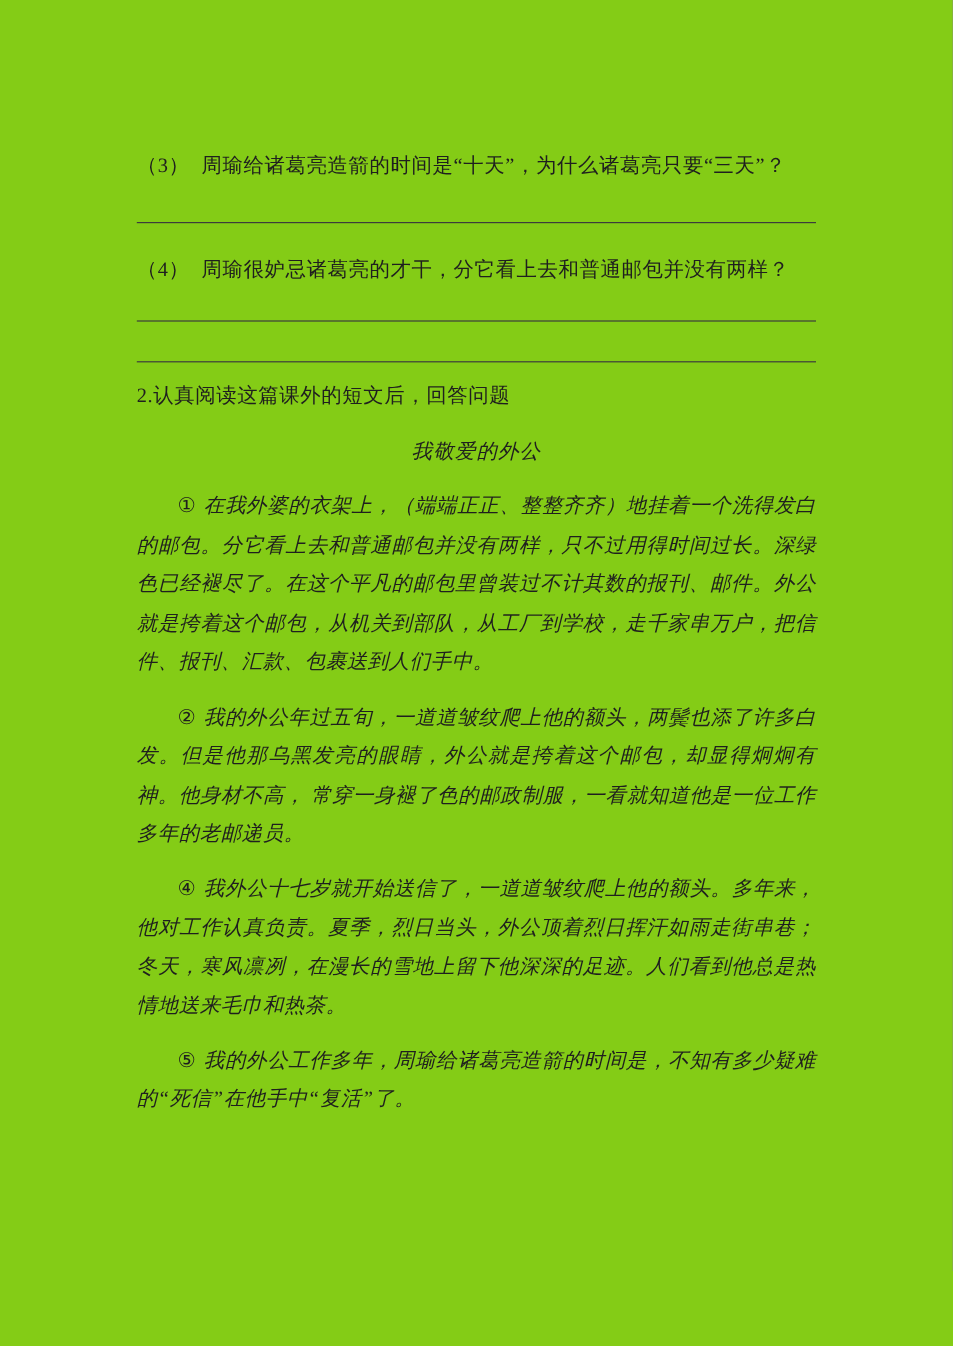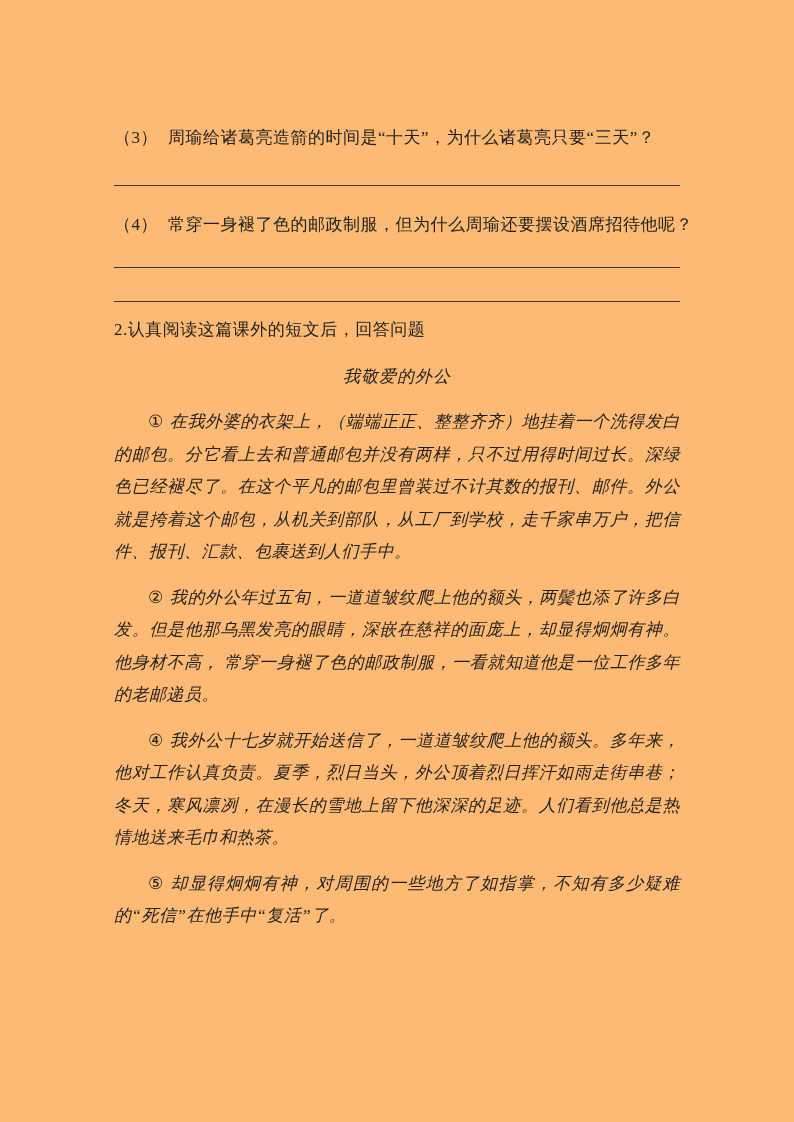--- a/index.html
+++ b/index.html
@@ -12,7 +12,7 @@
     width: 794px;
     height: 1122px;
     margin: 0 auto;
-    background: #fdba74;
+    background: #84cc16;
     box-sizing: border-box;
     padding: 126px 114px 0 114px;
     font-family: "Liberation Serif", "DejaVu Serif", serif;

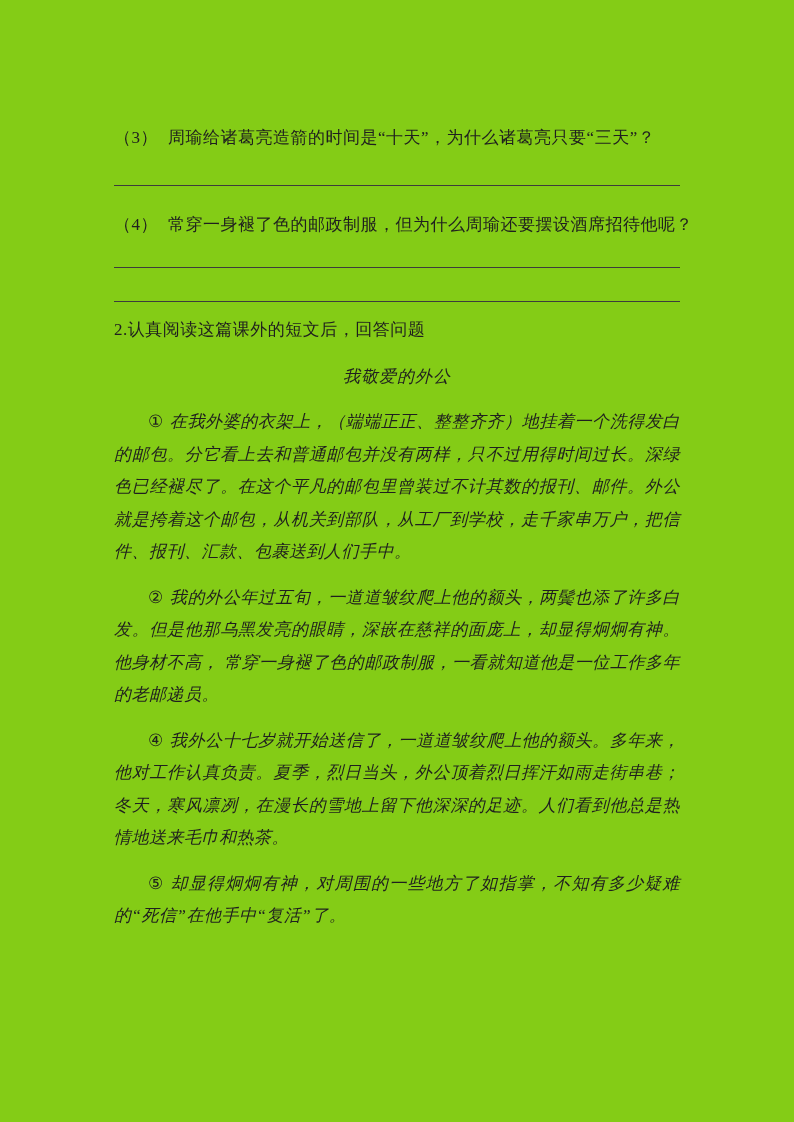--- a/index.html
+++ b/index.html
@@ -74,7 +74,7 @@
   <div class="answer-line line-1"></div>
 
   <div class="question q-4">
-    <span class="q-label">（4）</span><span>常穿一身褪了色的邮政制服，但为什么周瑜还要摆设酒席招待他呢？</span>
+    <span class="q-label">（4）</span><span>周瑜很妒忌诸葛亮的才干，分它看上去和普通邮包并没有两样？</span>
   </div>
 
   <div class="answer-line line-2"></div>

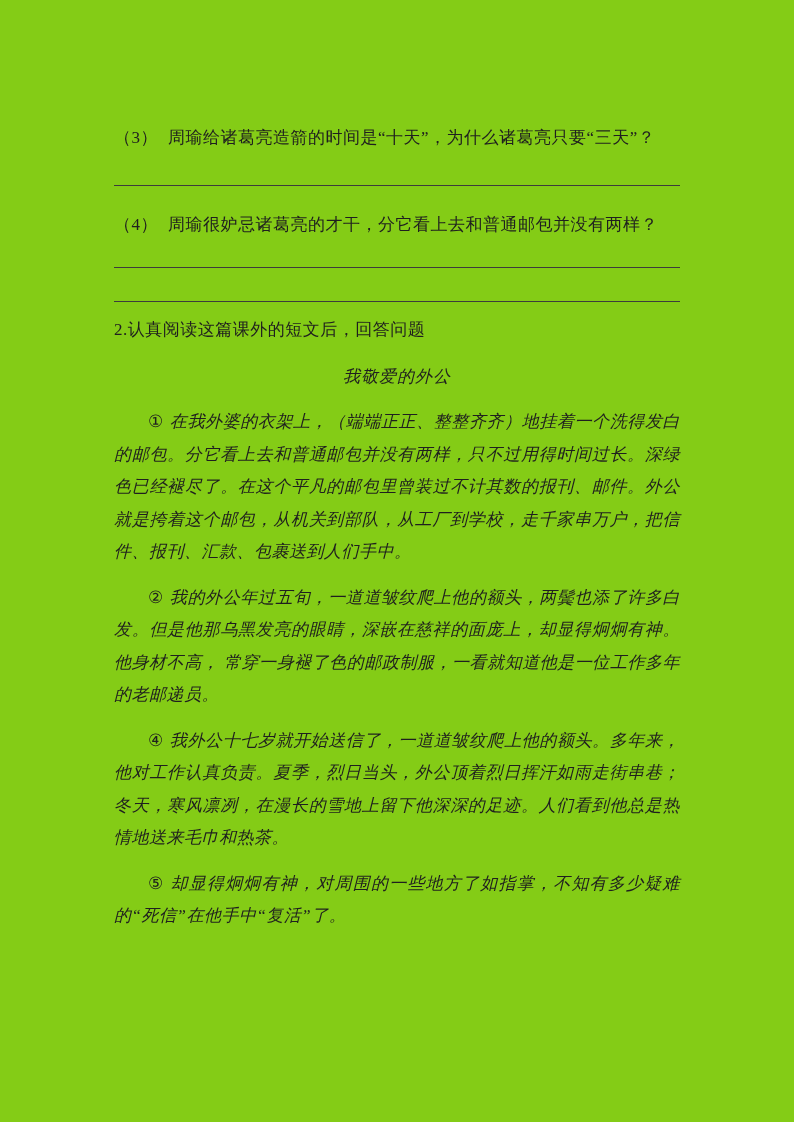--- a/index.html
+++ b/index.html
@@ -89,7 +89,7 @@
       <span class="marker">①</span><span>在我外婆的衣架上，（端端正正、整整齐齐）地挂着一个洗得发白的邮包。分它看上去和普通邮包并没有两样，只不过用得时间过长。深绿色已经褪尽了。在这个平凡的邮包里曾装过不计其数的报刊、邮件。外公就是挎着这个邮包，从机关到部队，从工厂到学校，走千家串万户，把信件、报刊、汇款、包裹送到人们手中。</span>
     </p>
     <p class="para">
-      <span class="marker">②</span><span>我的外公年过五旬，一道道皱纹爬上他的额头，两鬓也添了许多白发。但是他那乌黑发亮的眼睛，深嵌在慈祥的面庞上，却显得炯炯有神。他身材不高， 常穿一身褪了色的邮政制服，一看就知道他是一位工作多年的老邮递员。</span>
+      <span class="marker">②</span><span>我的外公年过五旬，一道道皱纹爬上他的额头，两鬓也添了许多白发。但是他那乌黑发亮的眼睛，外公就是挎着这个邮包，却显得炯炯有神。他身材不高， 常穿一身褪了色的邮政制服，一看就知道他是一位工作多年的老邮递员。</span>
     </p>
     <p class="para">
       <span class="marker">④</span><span>我外公十七岁就开始送信了，一道道皱纹爬上他的额头。多年来，他对工作认真负责。夏季，烈日当头，外公顶着烈日挥汗如雨走街串巷；冬天，寒风凛冽，在漫长的雪地上留下他深深的足迹。人们看到他总是热情地送来毛巾和热茶。</span>

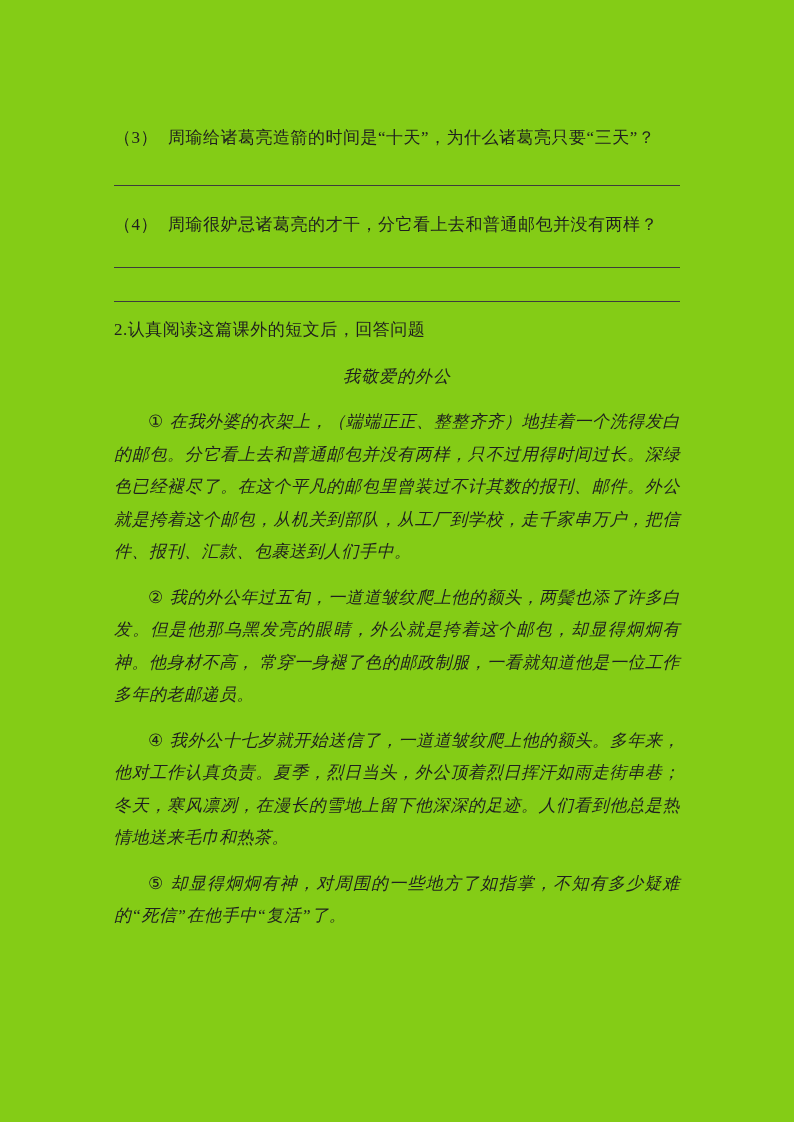--- a/index.html
+++ b/index.html
@@ -95,7 +95,7 @@
       <span class="marker">④</span><span>我外公十七岁就开始送信了，一道道皱纹爬上他的额头。多年来，他对工作认真负责。夏季，烈日当头，外公顶着烈日挥汗如雨走街串巷；冬天，寒风凛冽，在漫长的雪地上留下他深深的足迹。人们看到他总是热情地送来毛巾和热茶。</span>
     </p>
     <p class="para">
-      <span class="marker">⑤</span><span>却显得炯炯有神，对周围的一些地方了如指掌，不知有多少疑难的“死信”在他手中“复活”了。</span>
+      <span class="marker">⑤</span><span>我的外公工作多年，周瑜给诸葛亮造箭的时间是，不知有多少疑难的“死信”在他手中“复活”了。</span>
     </p>
   </div>
 

